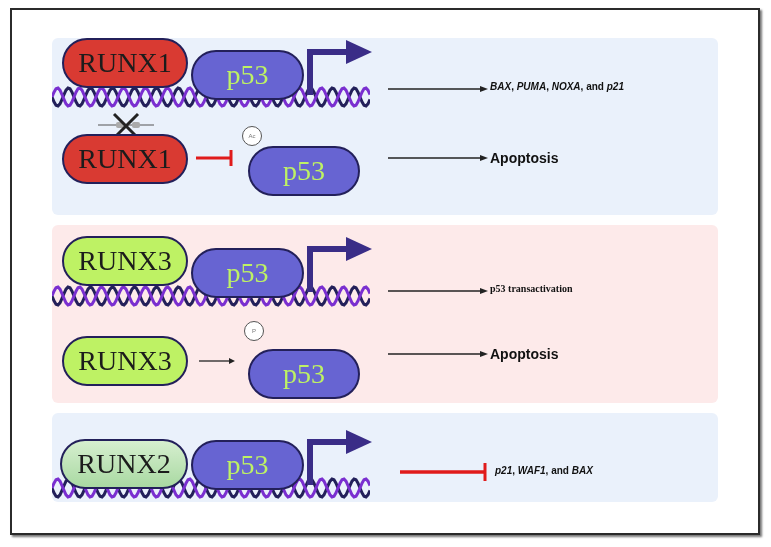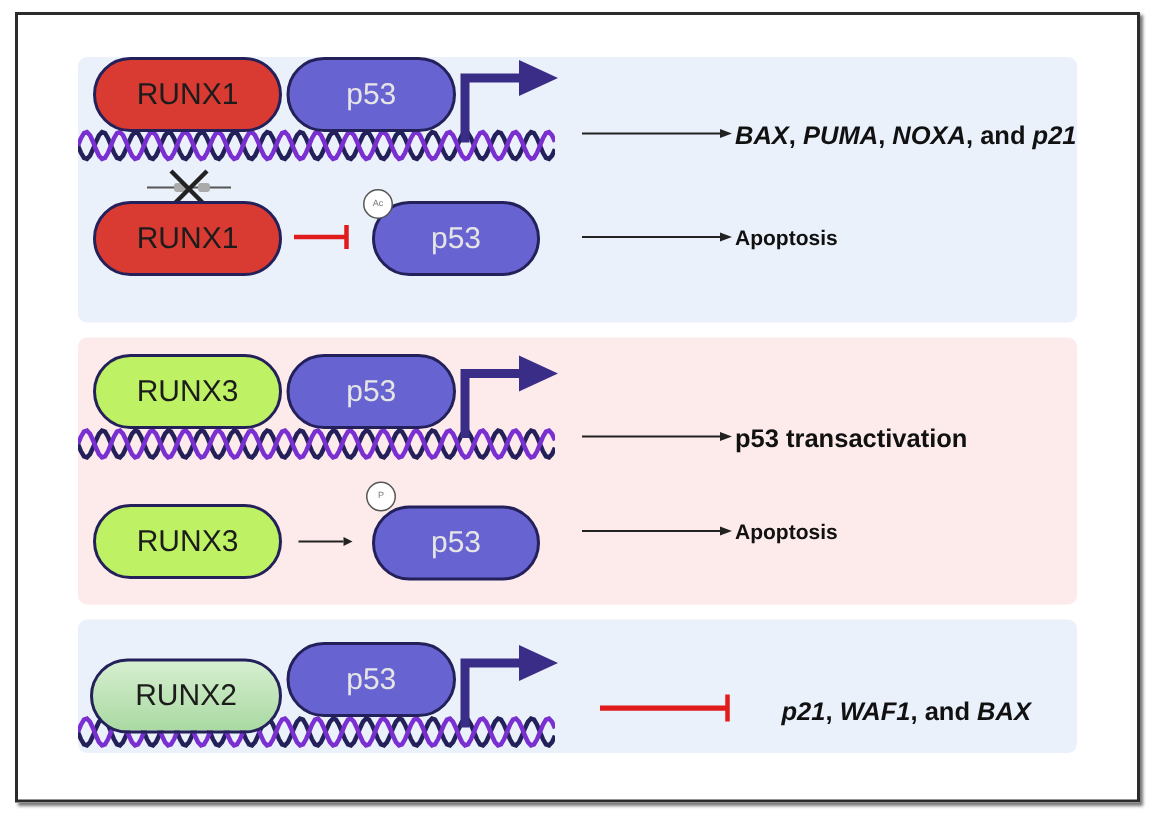--- a/index.html
+++ b/index.html
@@ -8,7 +8,7 @@
   .panel { position:absolute; left:52px; width:666px; border-radius:6px; }
   .panel.blue { background:#eaf1fb; }
   .panel.pink { background:#fdeaea; }
-  .pill { position:absolute; height:50px; border:2.5px solid #23205a; border-radius:26px; box-sizing:border-box; display:flex; align-items:center; justify-content:center; font-size:20px; color:#1c1c1c; }
+  .pill { position:absolute; height:50px; border:2.5px solid #23205a; border-radius:26px; box-sizing:border-box; display:flex; align-items:center; justify-content:center; font-size:28px; color:#1c1c1c;font-family:Liberation Serif, serif; }
   .pill.runx1 { background:#d93a32; }
   .pill.runx3 { background:#bef264; }
   .pill.runx2 { background:linear-gradient(#d6efcf,#a9d9a2); }

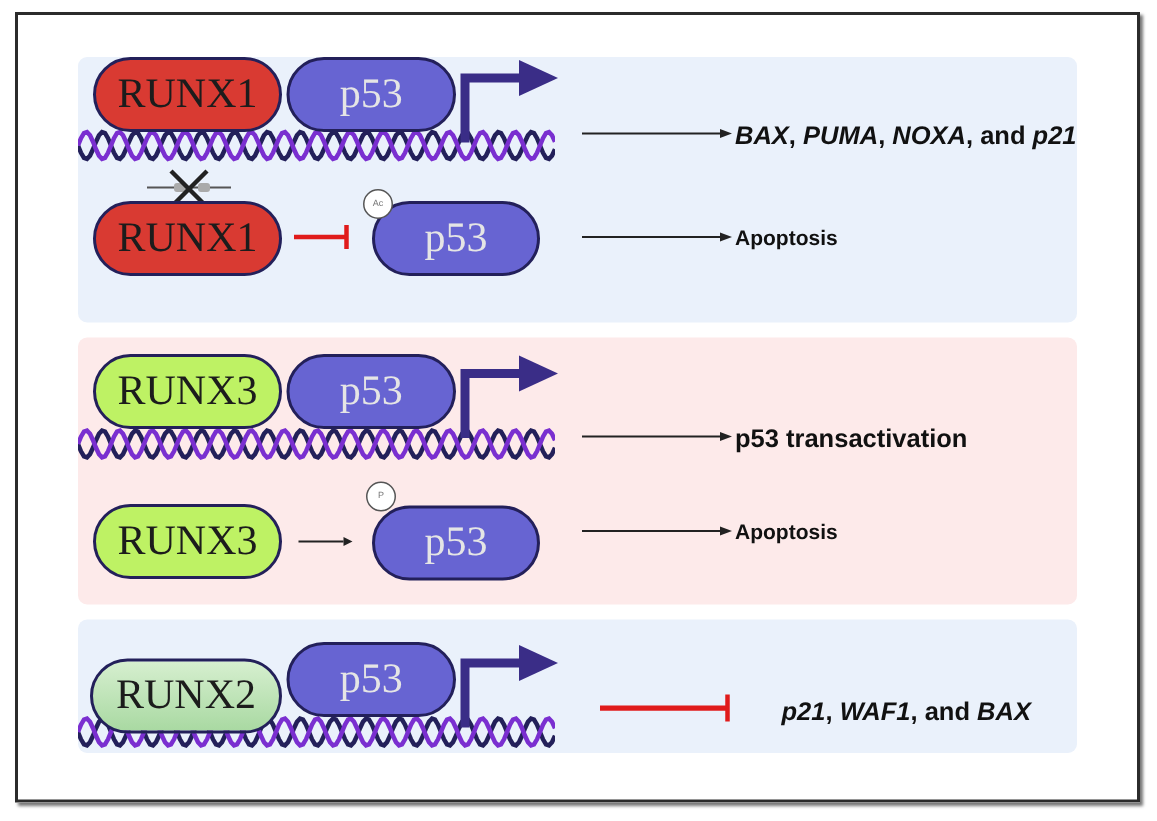--- a/index.html
+++ b/index.html
@@ -12,7 +12,7 @@
   .pill.runx1 { background:#d93a32; }
   .pill.runx3 { background:#bef264; }
   .pill.runx2 { background:linear-gradient(#d6efcf,#a9d9a2); }
-  .pill.p53 { background:#6764d2; color:#e5e5e5; }
+  .pill.p53 { background:#6764d2; color:#bef264;margin-top:12px; }
   .dna { position:absolute; }
   .result { position:absolute; font-size:17px; font-weight:bold; color:#111; white-space:nowrap; }
   .result i { font-style:italic; }

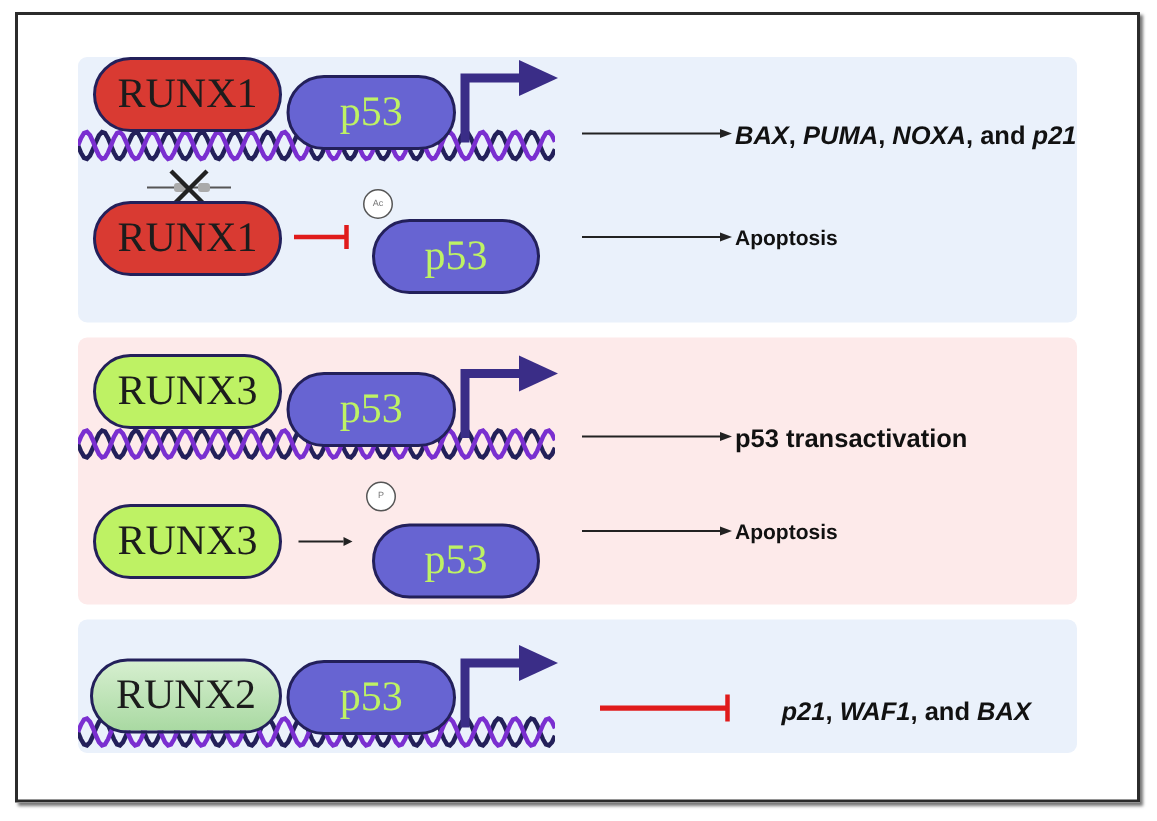--- a/index.html
+++ b/index.html
@@ -14,7 +14,7 @@
   .pill.runx2 { background:linear-gradient(#d6efcf,#a9d9a2); }
   .pill.p53 { background:#6764d2; color:#bef264;margin-top:12px; }
   .dna { position:absolute; }
-  .result { position:absolute; font-size:17px; font-weight:bold; color:#111; white-space:nowrap; }
+  .result { position:absolute; font-size:10px; font-weight:bold; color:#111; white-space:nowrap; }
   .result i { font-style:italic; }
   .mod { position:absolute; width:20px; height:20px; border-radius:50%; background:#fff; border:1.5px solid #555; box-sizing:border-box; font-size:6px; color:#777; display:flex; align-items:center; justify-content:center; }
   svg.arrow { position:absolute; overflow:visible; }

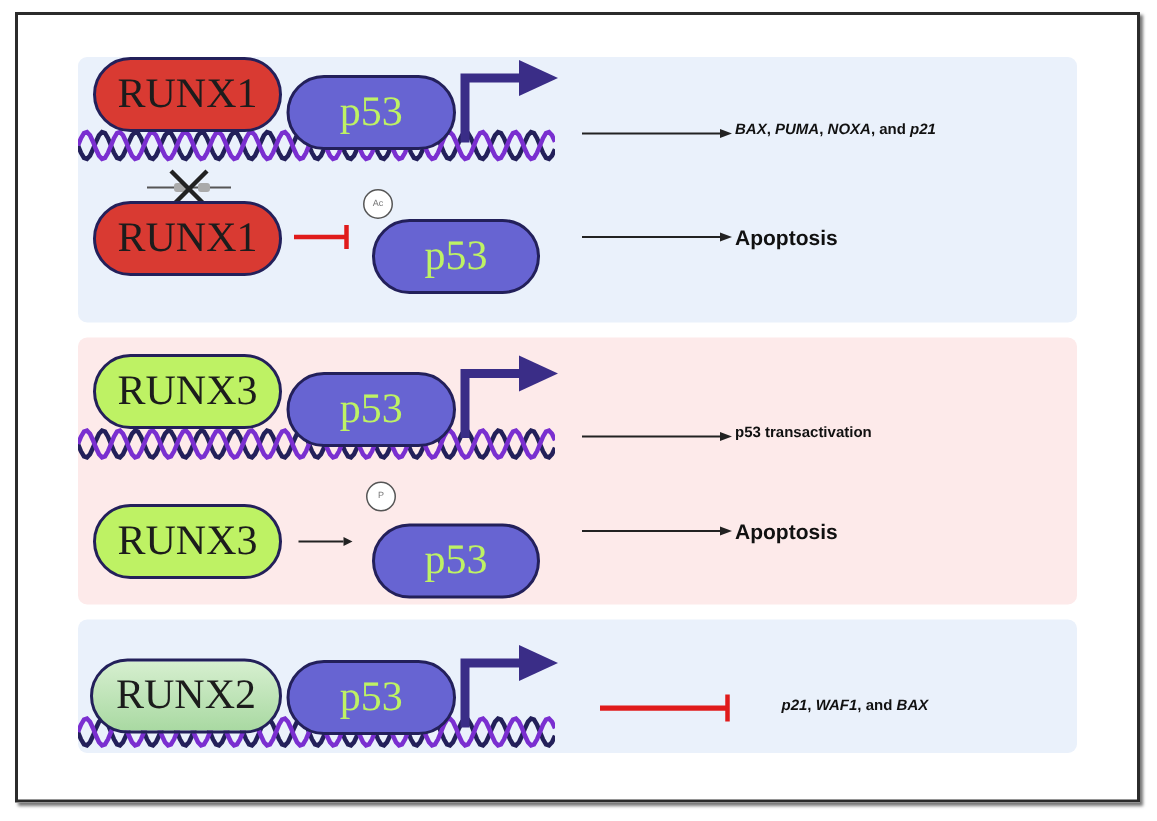--- a/index.html
+++ b/index.html
@@ -76,7 +76,7 @@
     <line x1="0" y1="5" x2="92" y2="5" stroke="#222" stroke-width="1.3"></line>
     <polygon points="92,2 100,5 92,8" fill="#222"></polygon>
   </svg>
-<div class="result" style="left:490px;top:283px;">p53 transactivation</div>
+<div class="result" style="left:490px;top:283px;font-family:Liberation Serif, serif;">p53 transactivation</div>
 
 <div class="pill runx3" style="left:62px;top:336px;width:126px;">RUNX3</div>
 <svg class="arrow" style="left:199px;top:356px;" width="36" height="10">

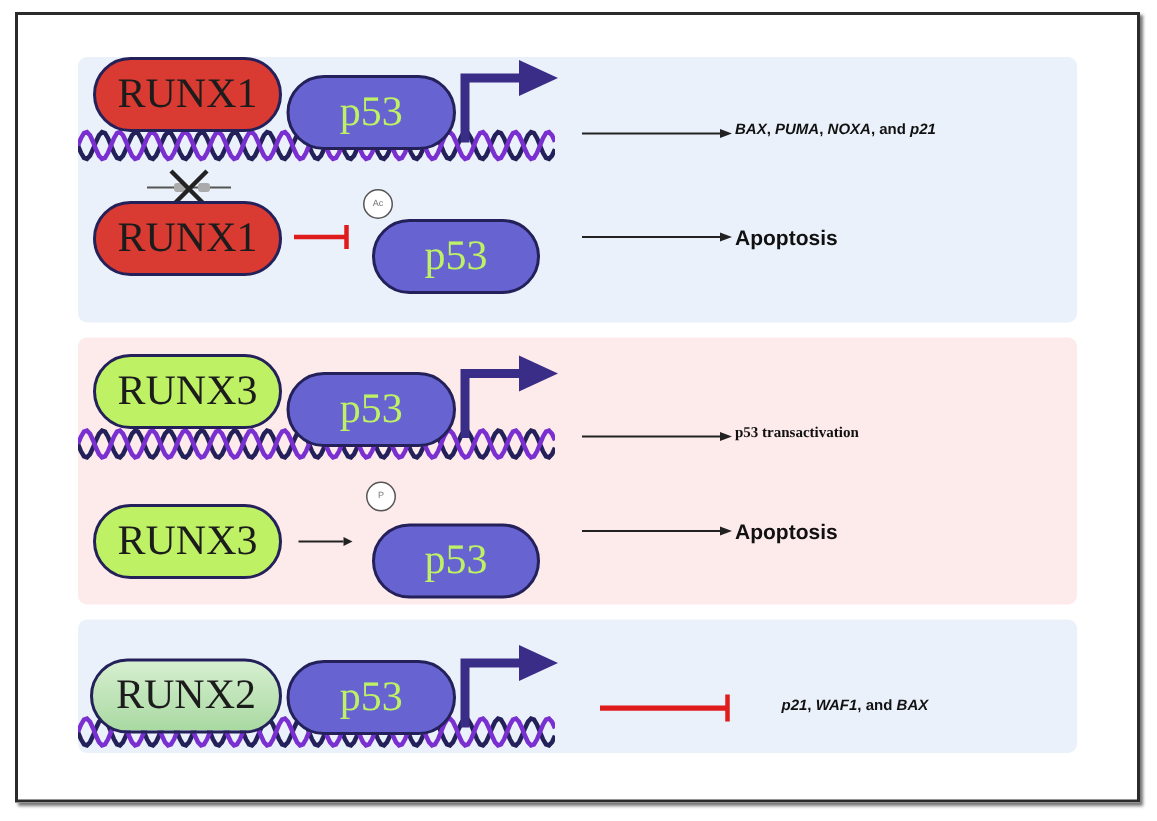--- a/index.html
+++ b/index.html
@@ -106,6 +106,6 @@
     <line x1="0" y1="10" x2="84" y2="10" stroke="#e01b1b" stroke-width="3.5"></line>
     <line x1="85" y1="1" x2="85" y2="19" stroke="#e01b1b" stroke-width="3"></line>
   </svg>
-<div class="result" style="left:521px;top:465px;"><i>p21</i><span>, </span><i>WAF1</i><span>, and </span><i>BAX</i></div>
+<div class="result" style="left:495px;top:465px;"><i>p21</i><span>, </span><i>WAF1</i><span>, and </span><i>BAX</i></div>
 
 </body></html>

